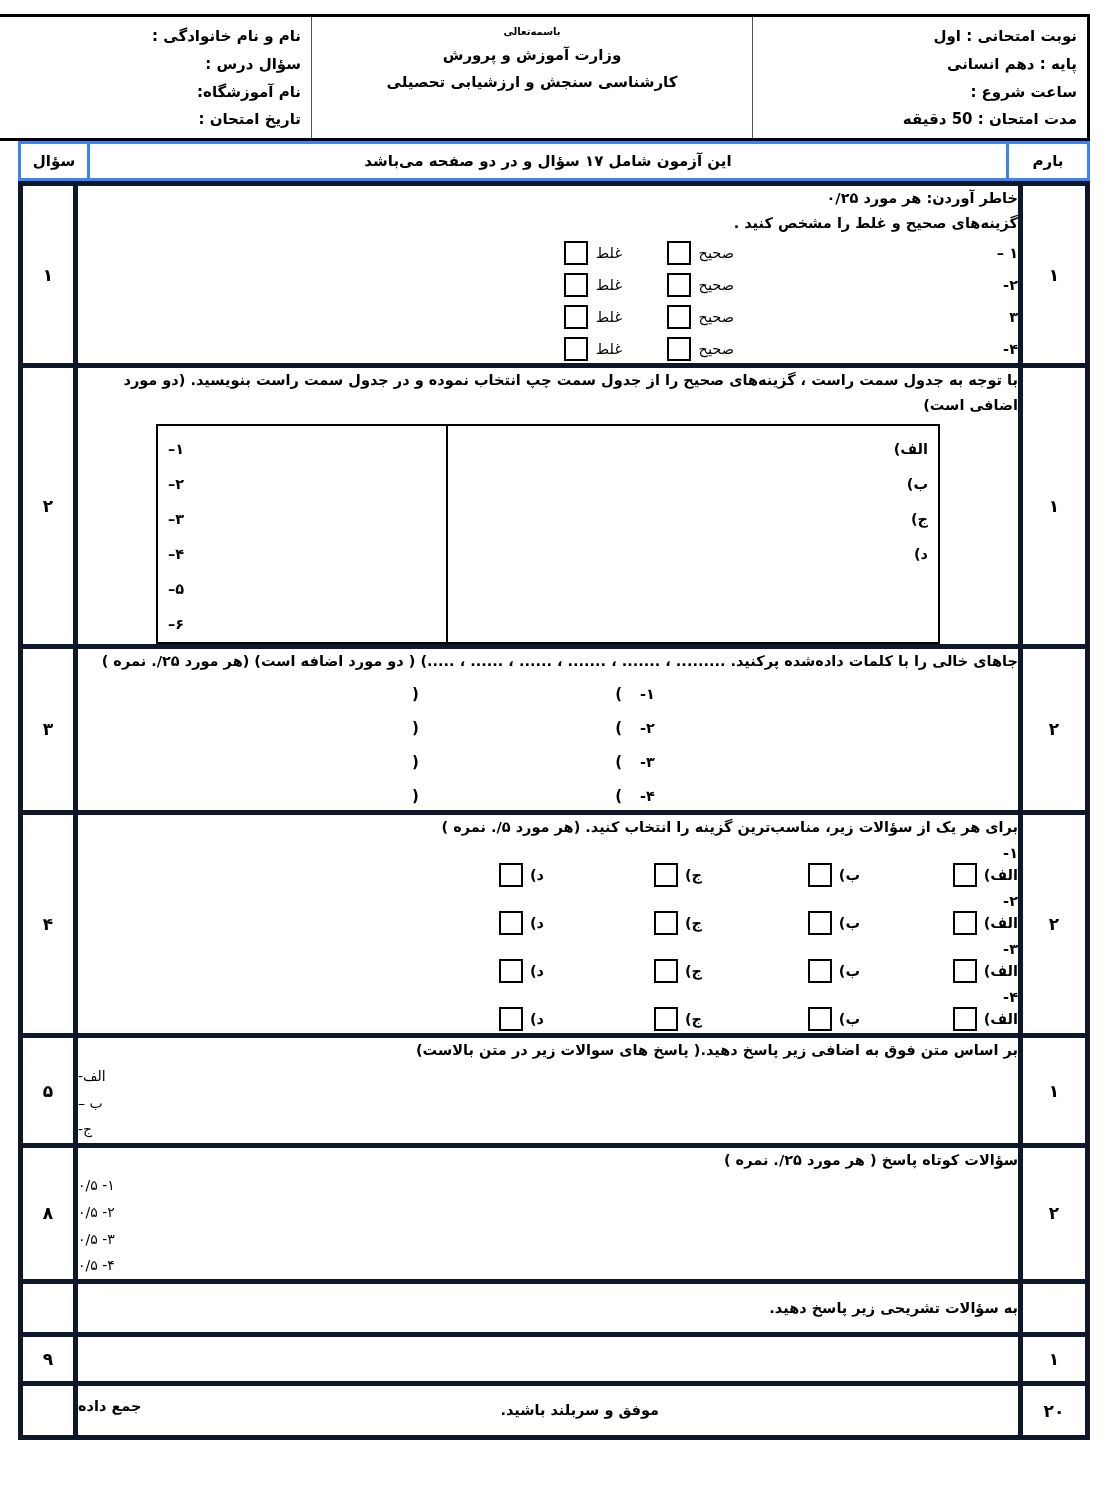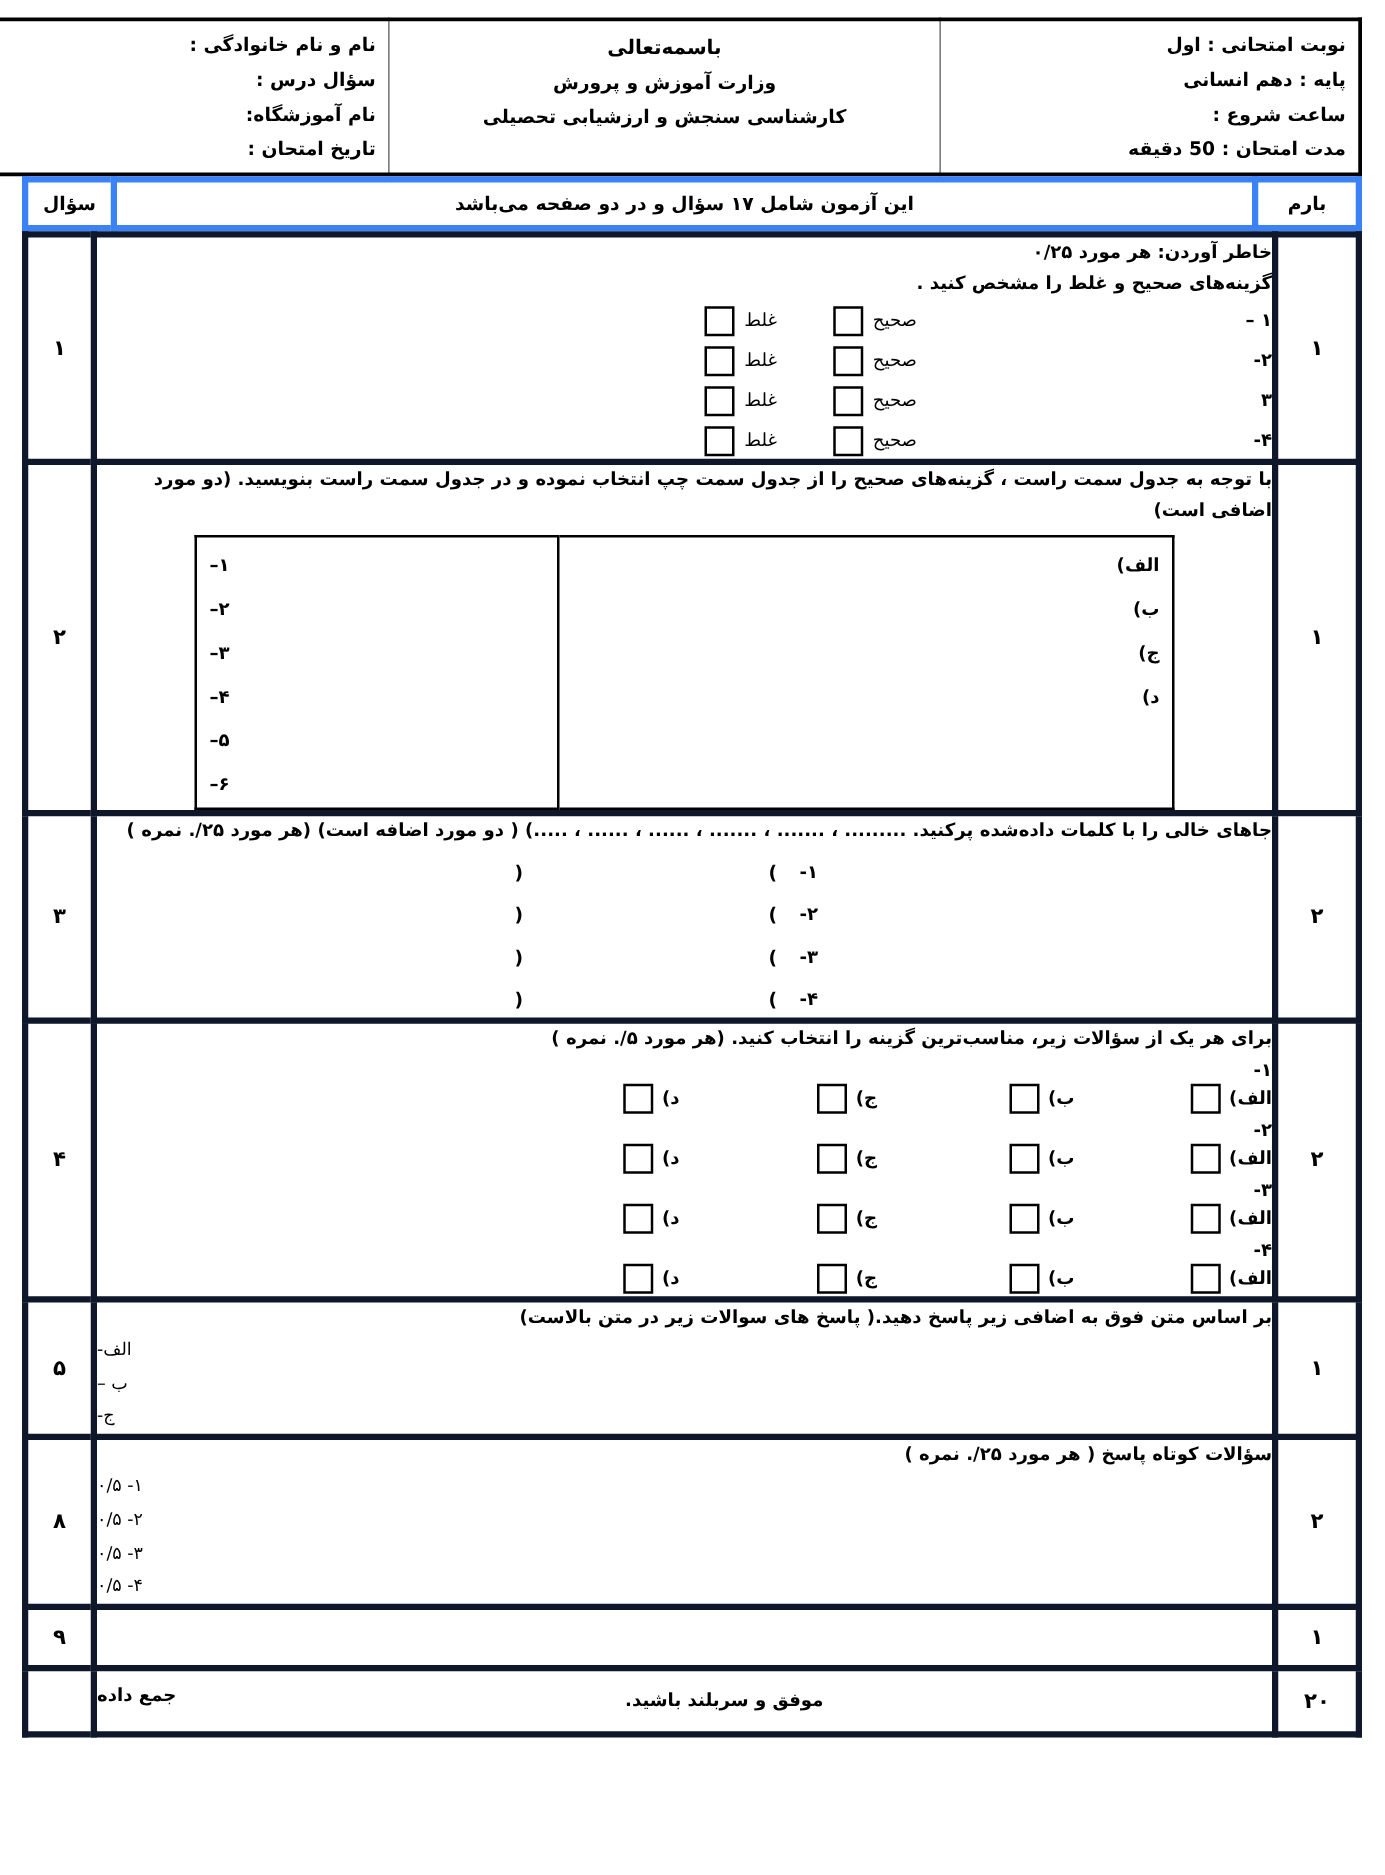--- a/index.html
+++ b/index.html
@@ -44,7 +44,7 @@
   .hdr-right { width: 338px; text-align: right; }
   .hdr-mid   { width: 420px; text-align: center; font-size: 16px; }
   .hdr-left  { width: 314px; }
-  .hdr-mid .bism { font-size: 16px; }
+  .hdr-mid .bism { font-size: 10px; }
 
   
   .banner-table {

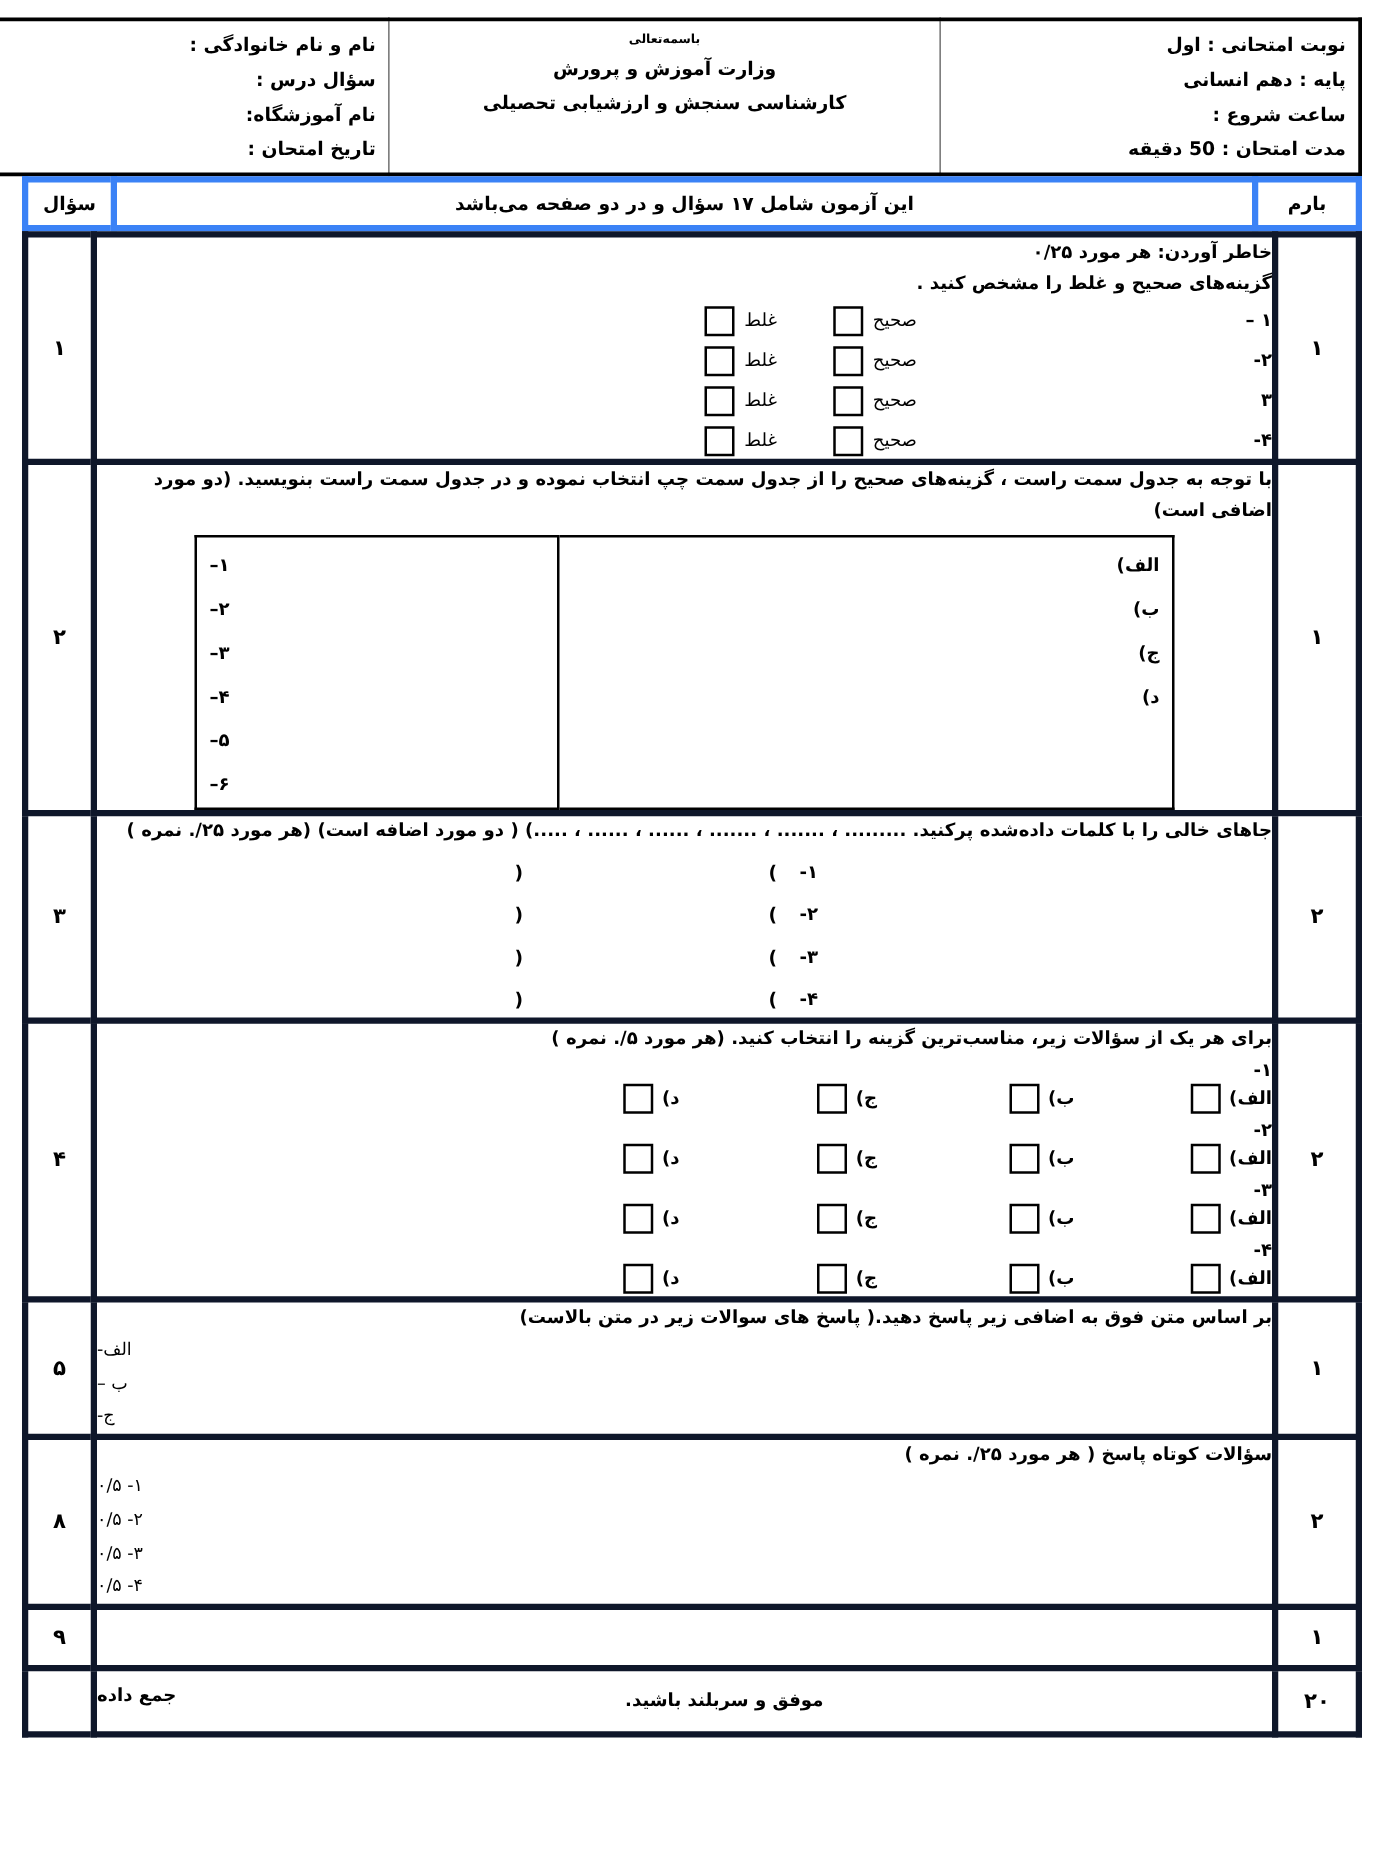--- a/index.html
+++ b/index.html
@@ -57,7 +57,7 @@
     box-sizing: border-box;
   }
   .banner-table td {
-    border: 5px solid #3b82f6;
+    border: 3px solid #3b82f6;
     font-size: 15px;
     font-weight: bold;
     padding: 8px 8px;

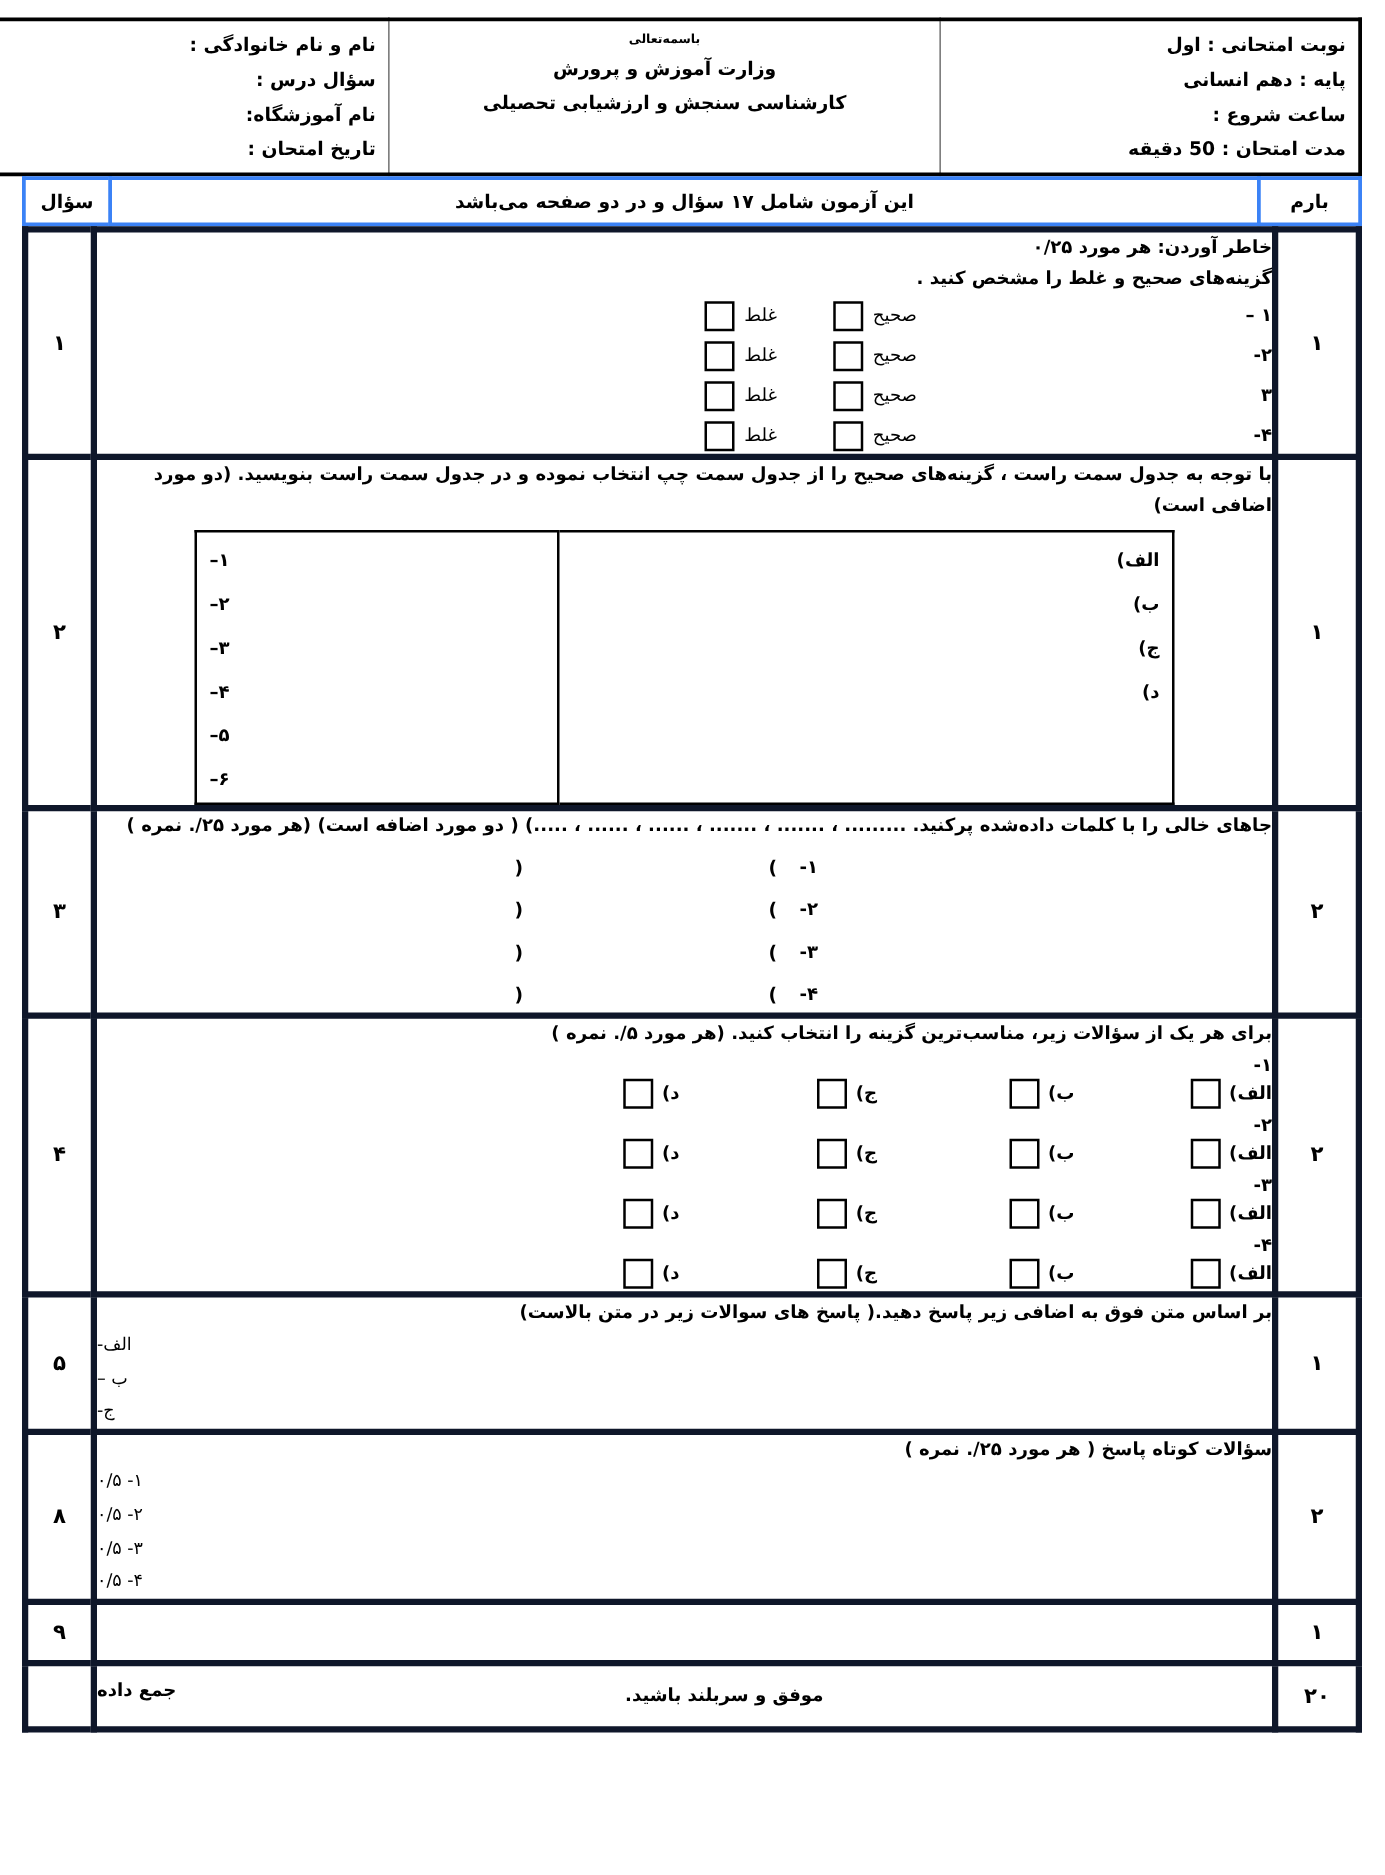--- a/index.html
+++ b/index.html
@@ -504,6 +504,13 @@
         <td class="cell-q col-q">۸</td>
       </tr>
 
+      <tr>
+        <td class="cell-mark col-mark"></td>
+        <td class="cell-body col-body" style="padding-top:12px;padding-bottom:12px;">
+          <div class="qtext">به سؤالات تشریحی زیر پاسخ دهید.</div>
+        </td>
+        <td class="cell-q col-q"></td>
+      </tr>
 
       <tr>
         <td class="cell-mark col-mark">۱</td>

